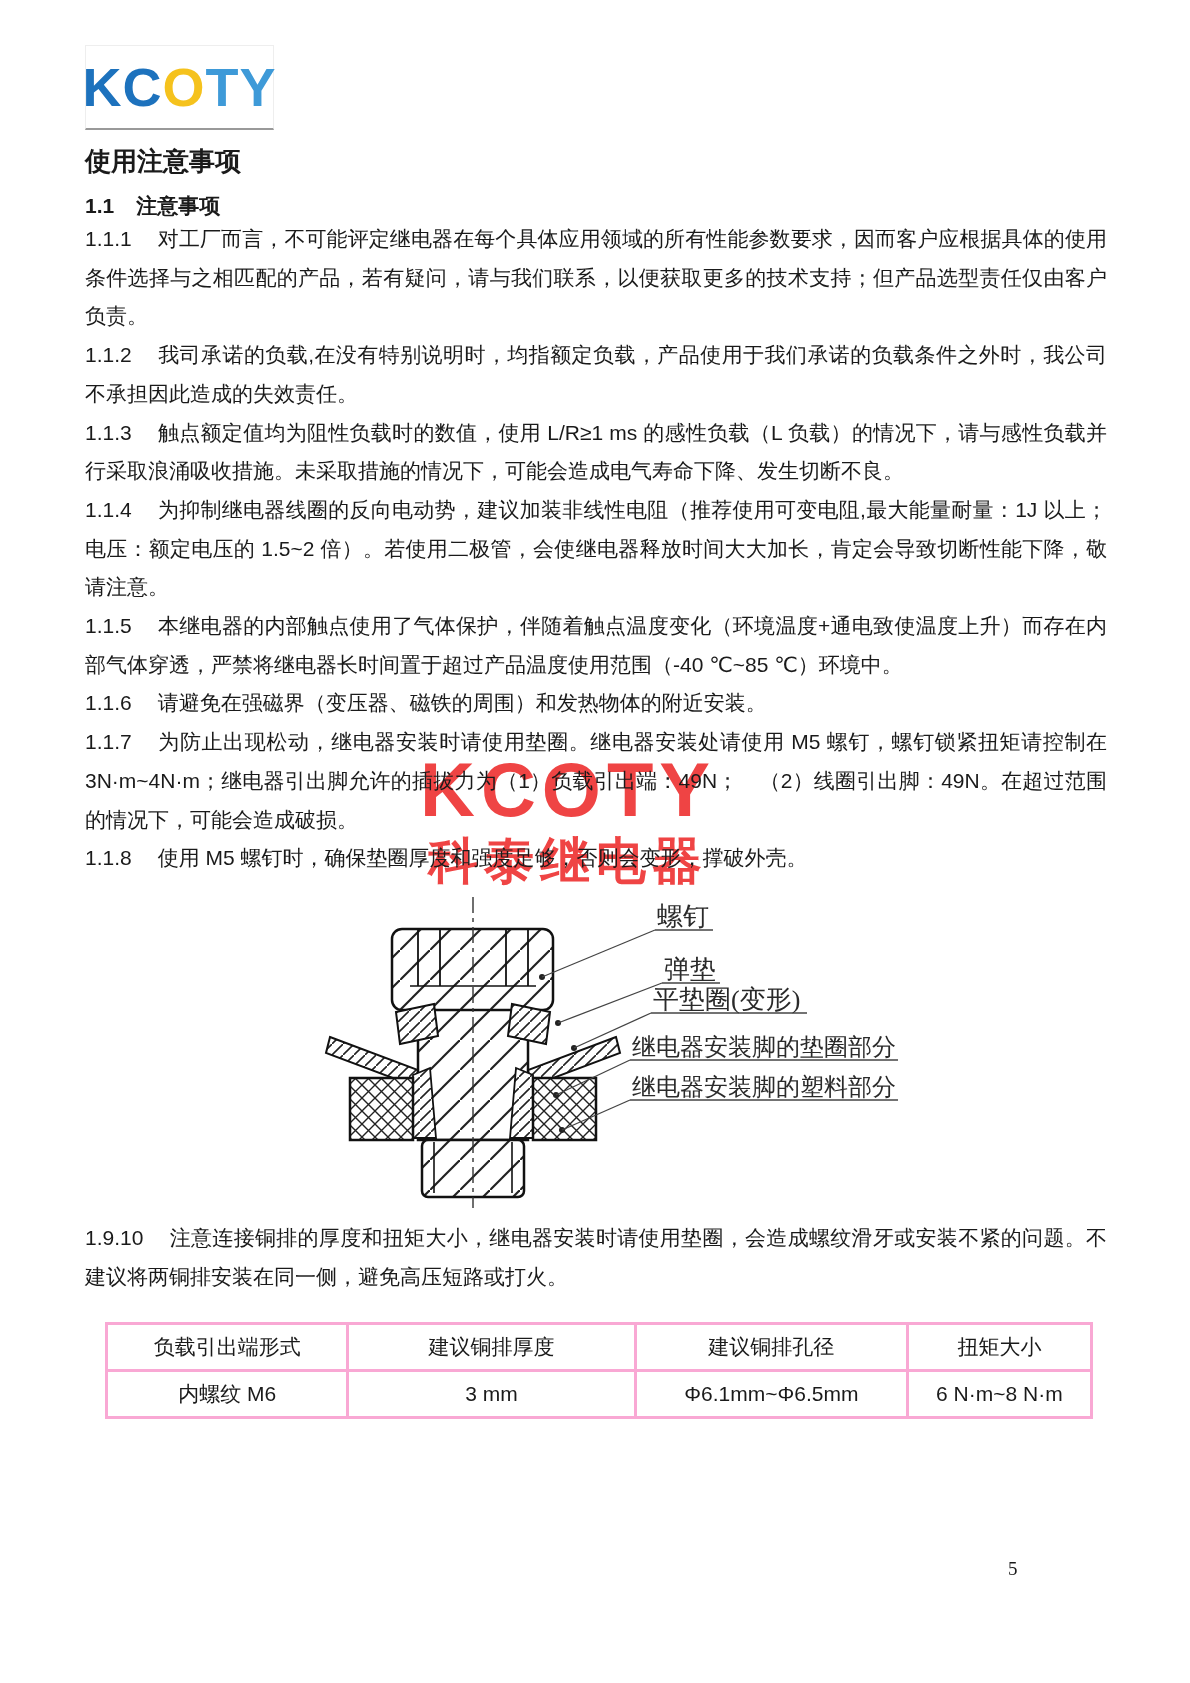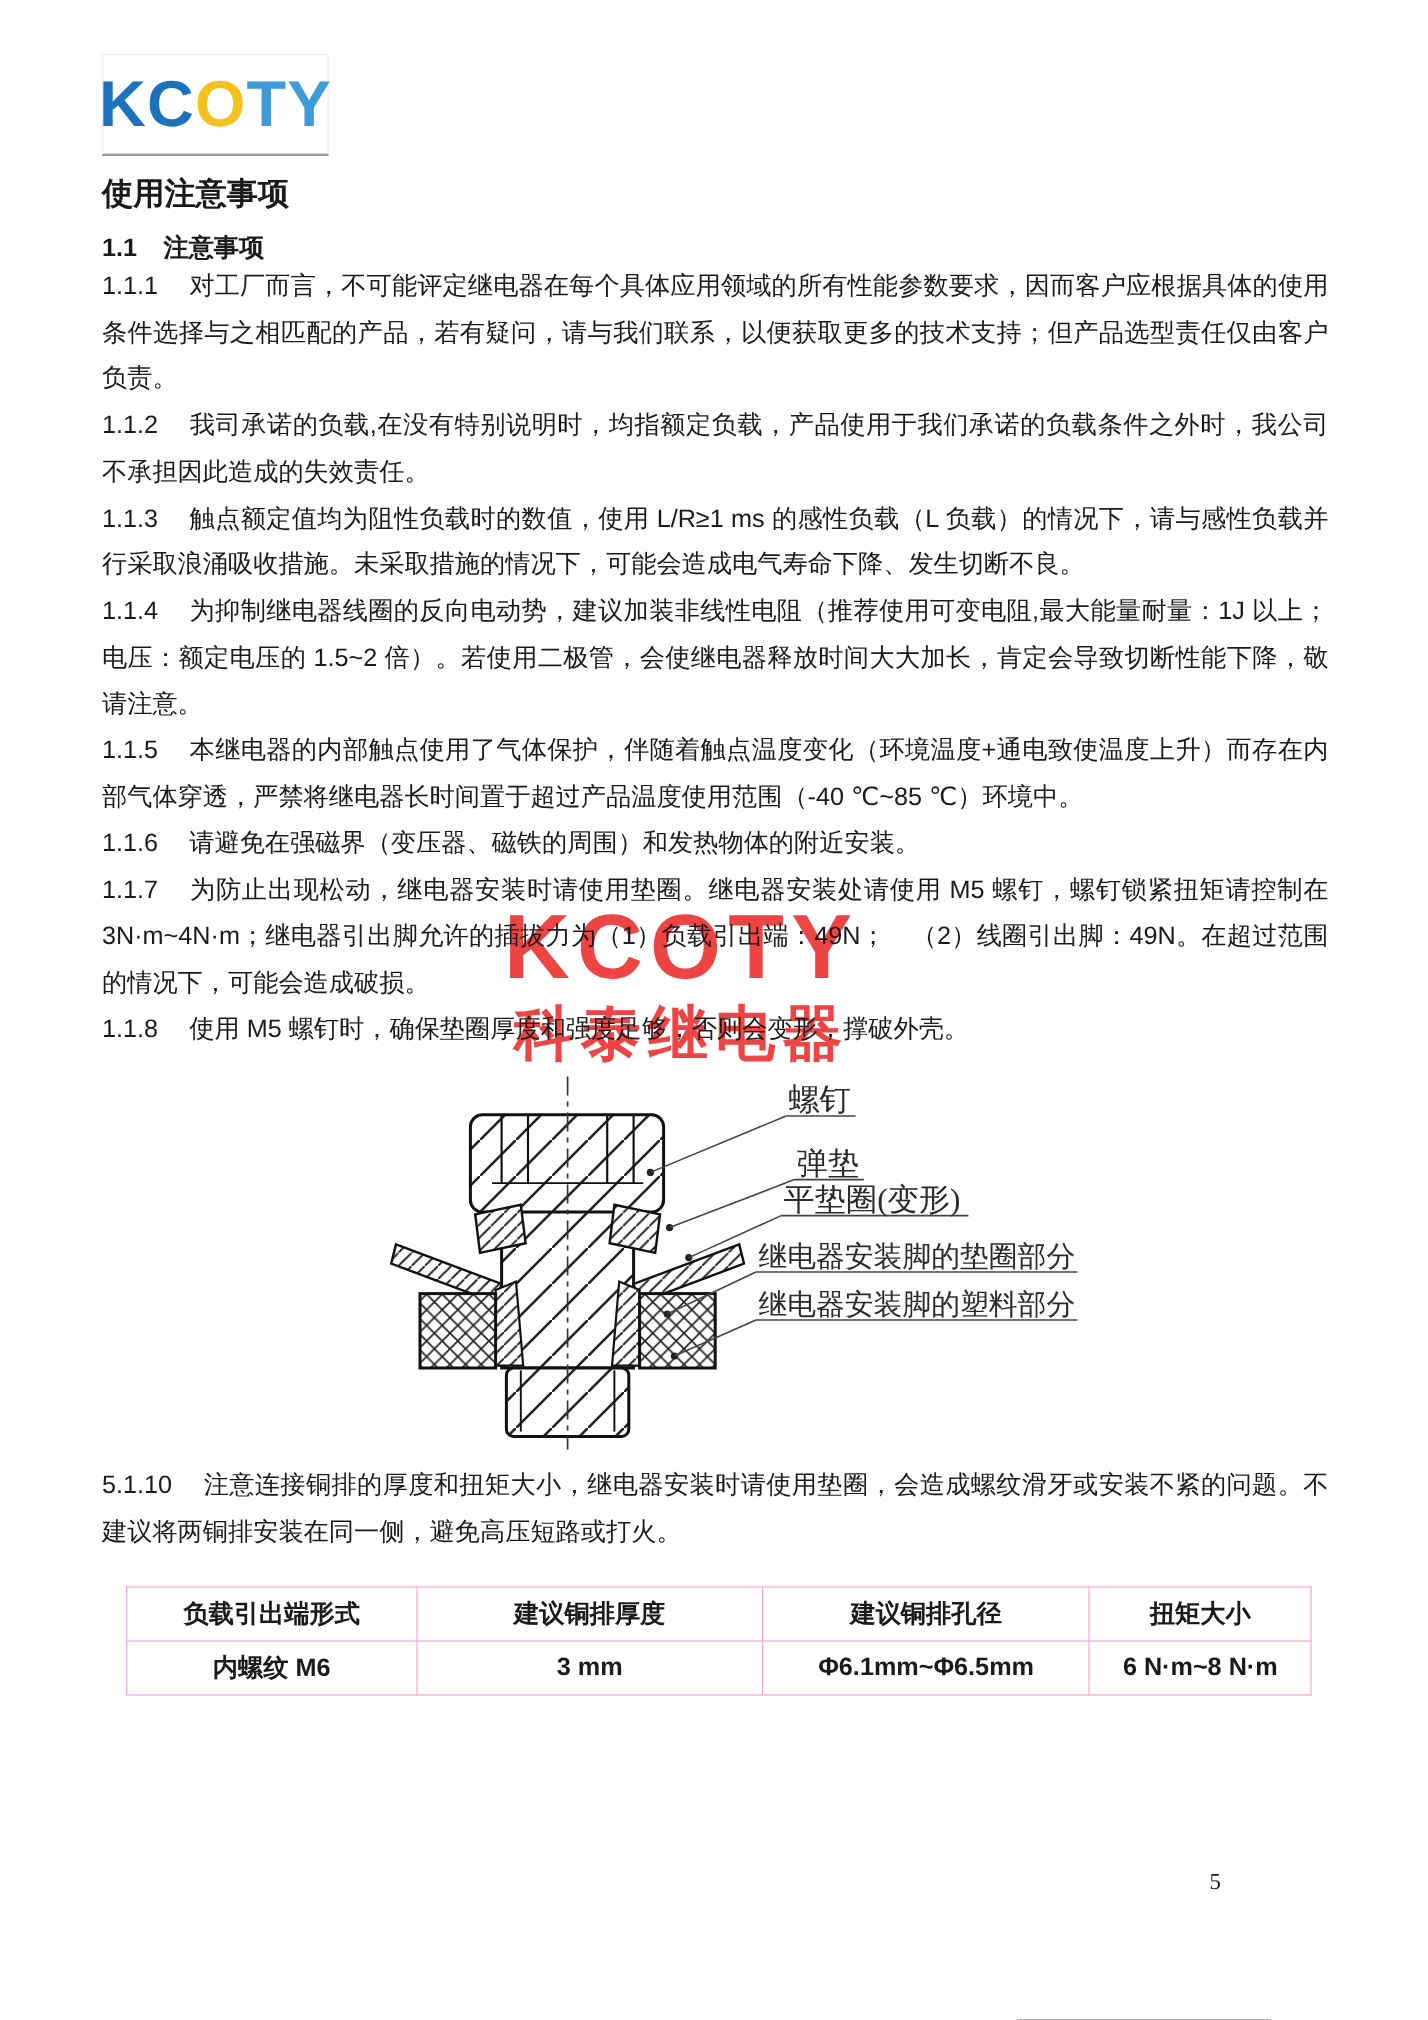--- a/index.html
+++ b/index.html
@@ -178,7 +178,7 @@
     </figure>
 
 
-    <p class="para"><span class="inum">5.1.10</span><span>注意连接铜排的厚度和扭矩大小，继电器安装时请使用垫圈，会造成螺纹滑牙或安装不紧的问题。不建议将两铜排安装在同一侧，避免高压短路或打火。</span></p>
+    <p class="para"><span class="inum">1.9.10</span><span>注意连接铜排的厚度和扭矩大小，继电器安装时请使用垫圈，会造成螺纹滑牙或安装不紧的问题。不建议将两铜排安装在同一侧，避免高压短路或打火。</span></p>
 
     <table class="spec-table">
       <thead>

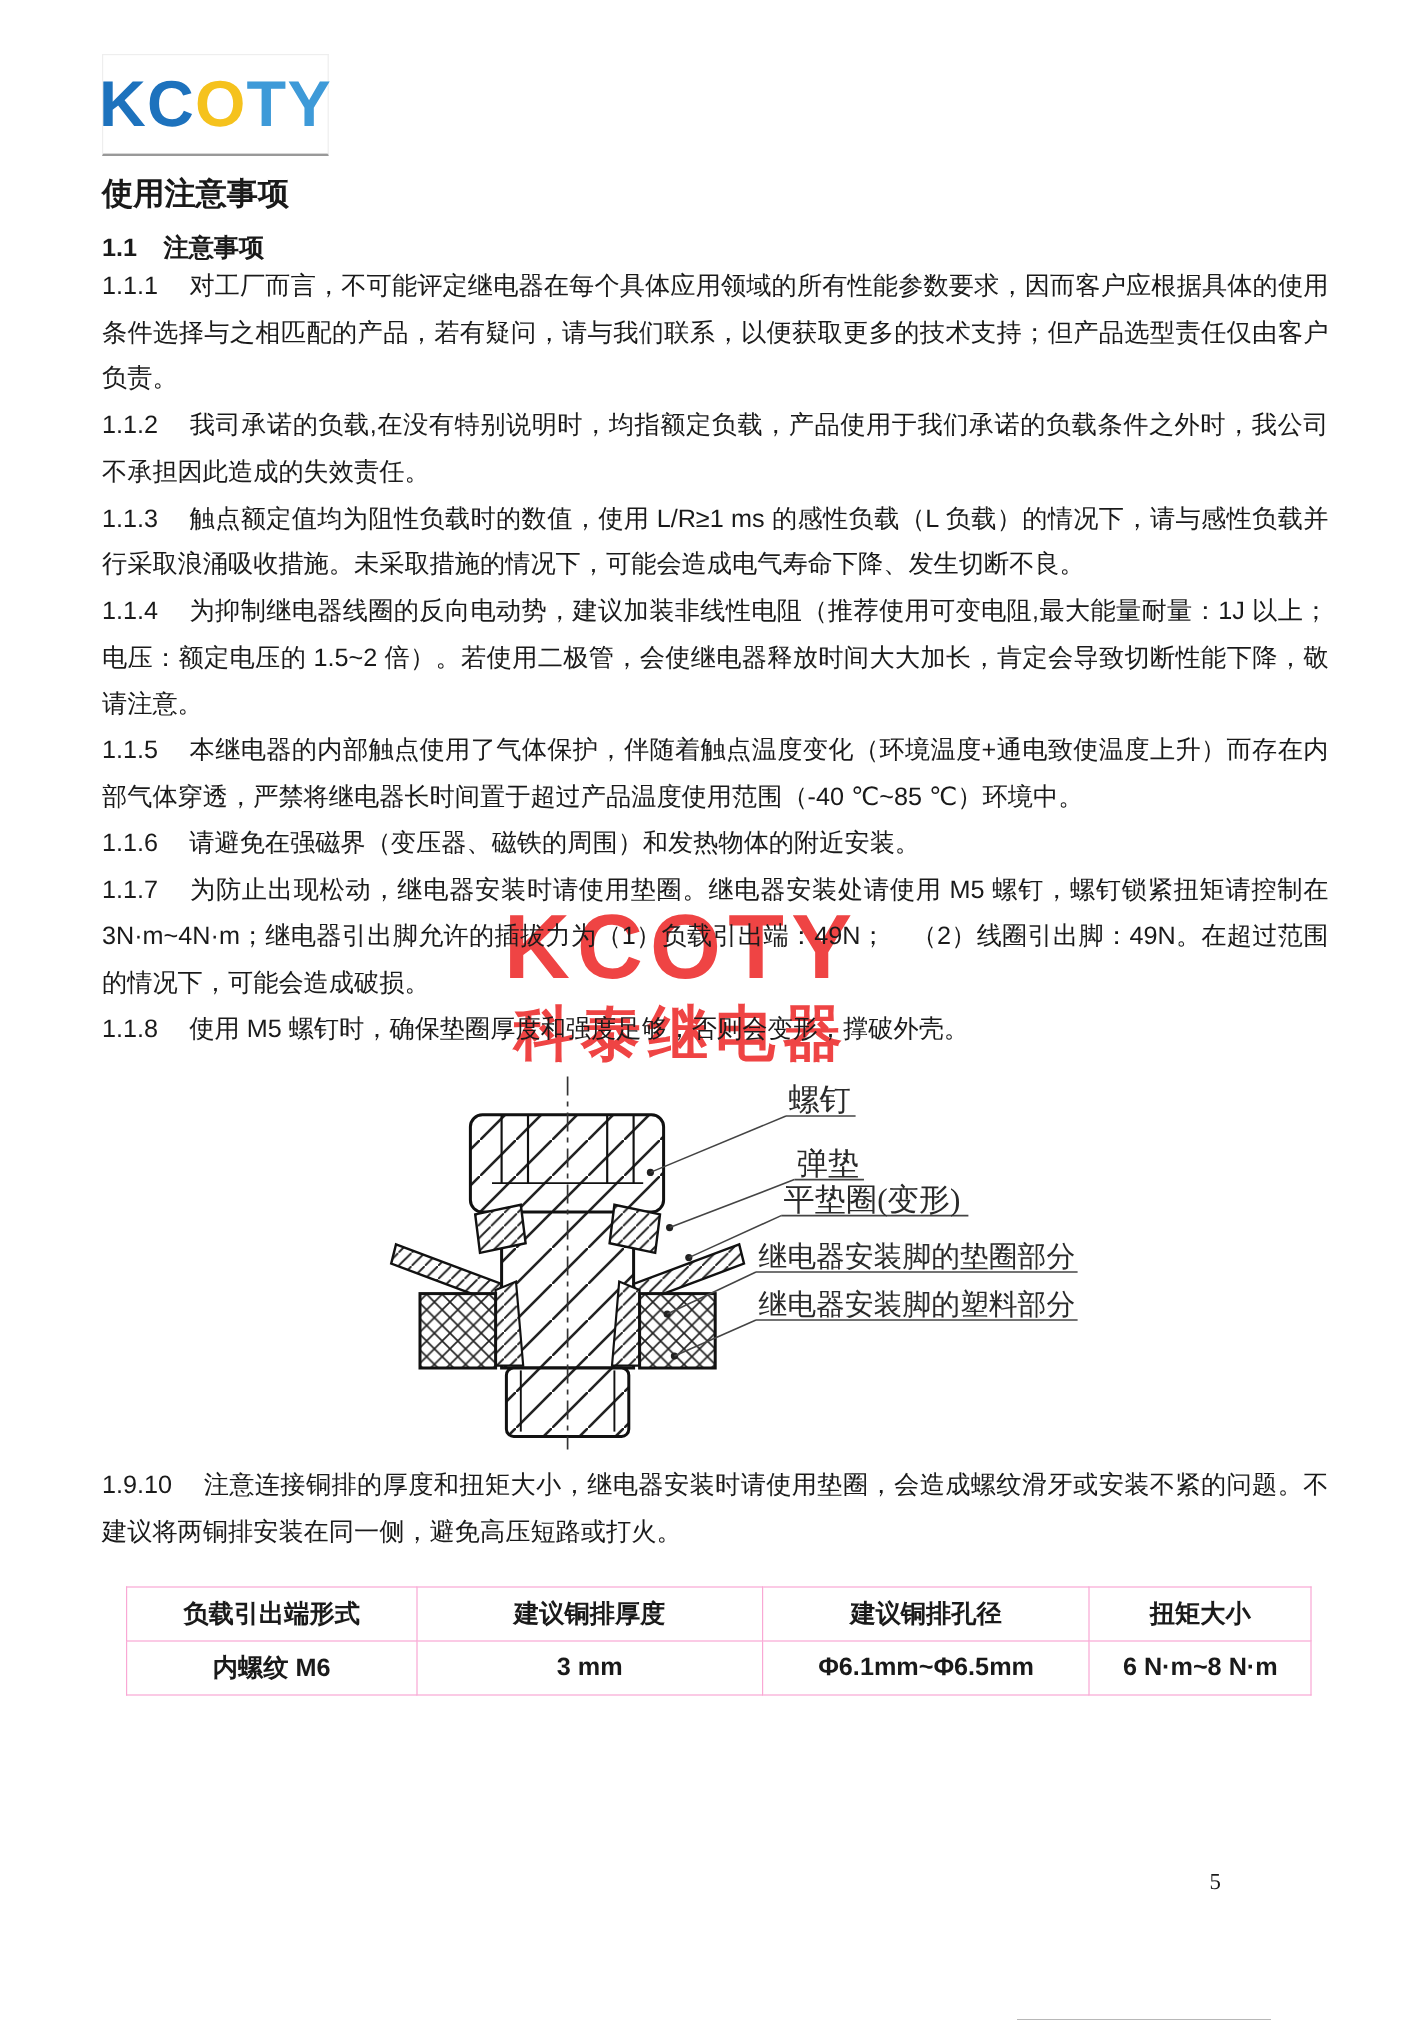--- a/index.html
+++ b/index.html
@@ -42,7 +42,7 @@
     font-size:21px;text-align:center;
   }
   .spec-table th,.spec-table td{
-    border:1px solid #f9a8d4;font-weight:bold;height:44px;padding:0 4px;
+    border:3px solid #f9a8d4;font-weight:normal;height:44px;padding:0 4px;
   }
   
   .page-num{position:absolute;left:1008px;top:1558px;z-index:1;font-size:19px;font-family:"Liberation Serif","DejaVu Serif",serif;}

